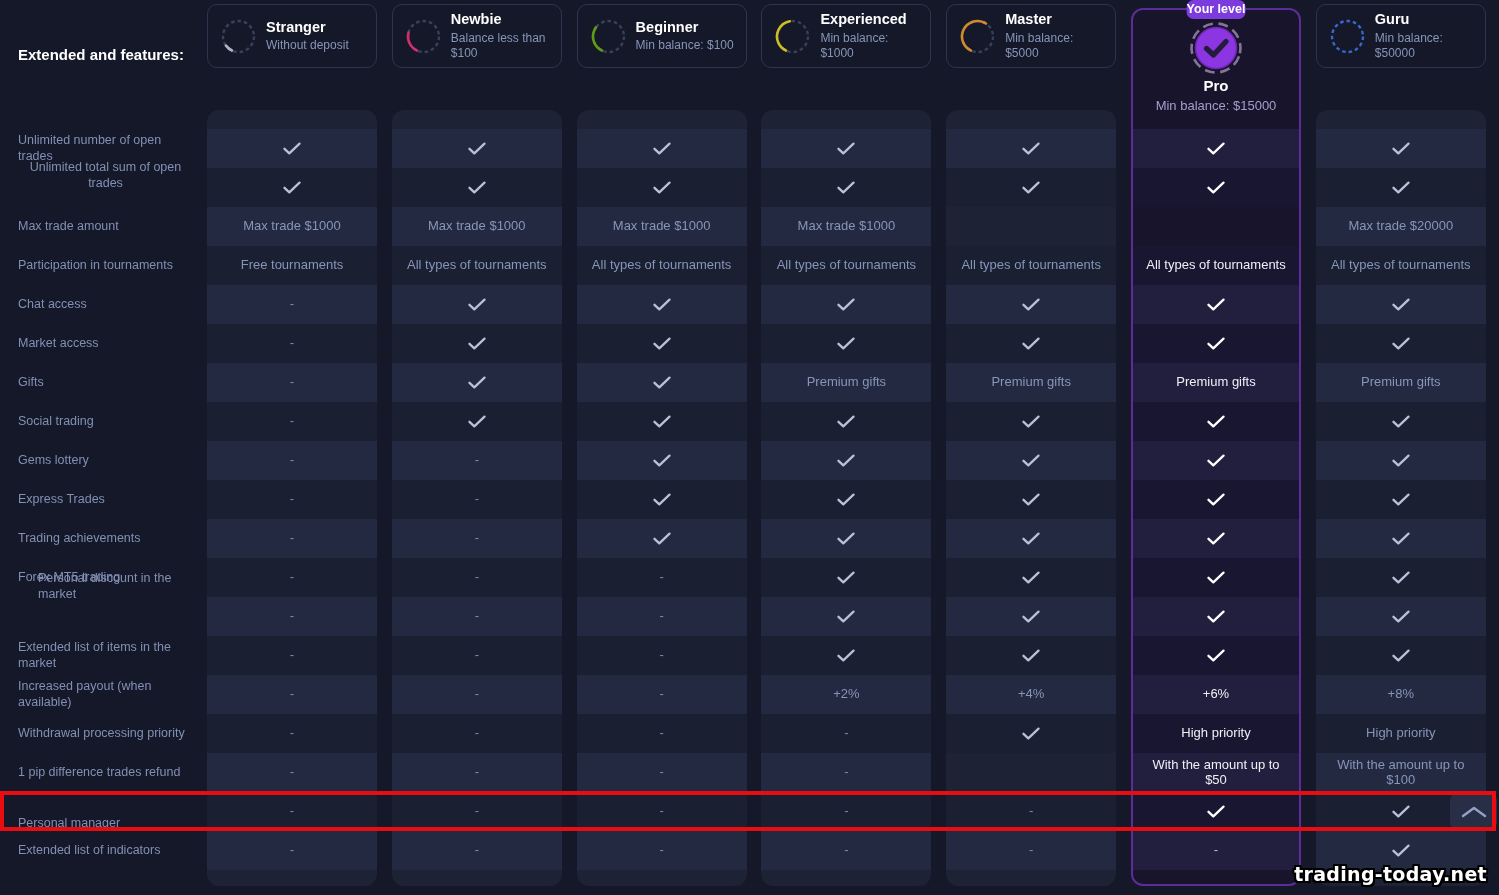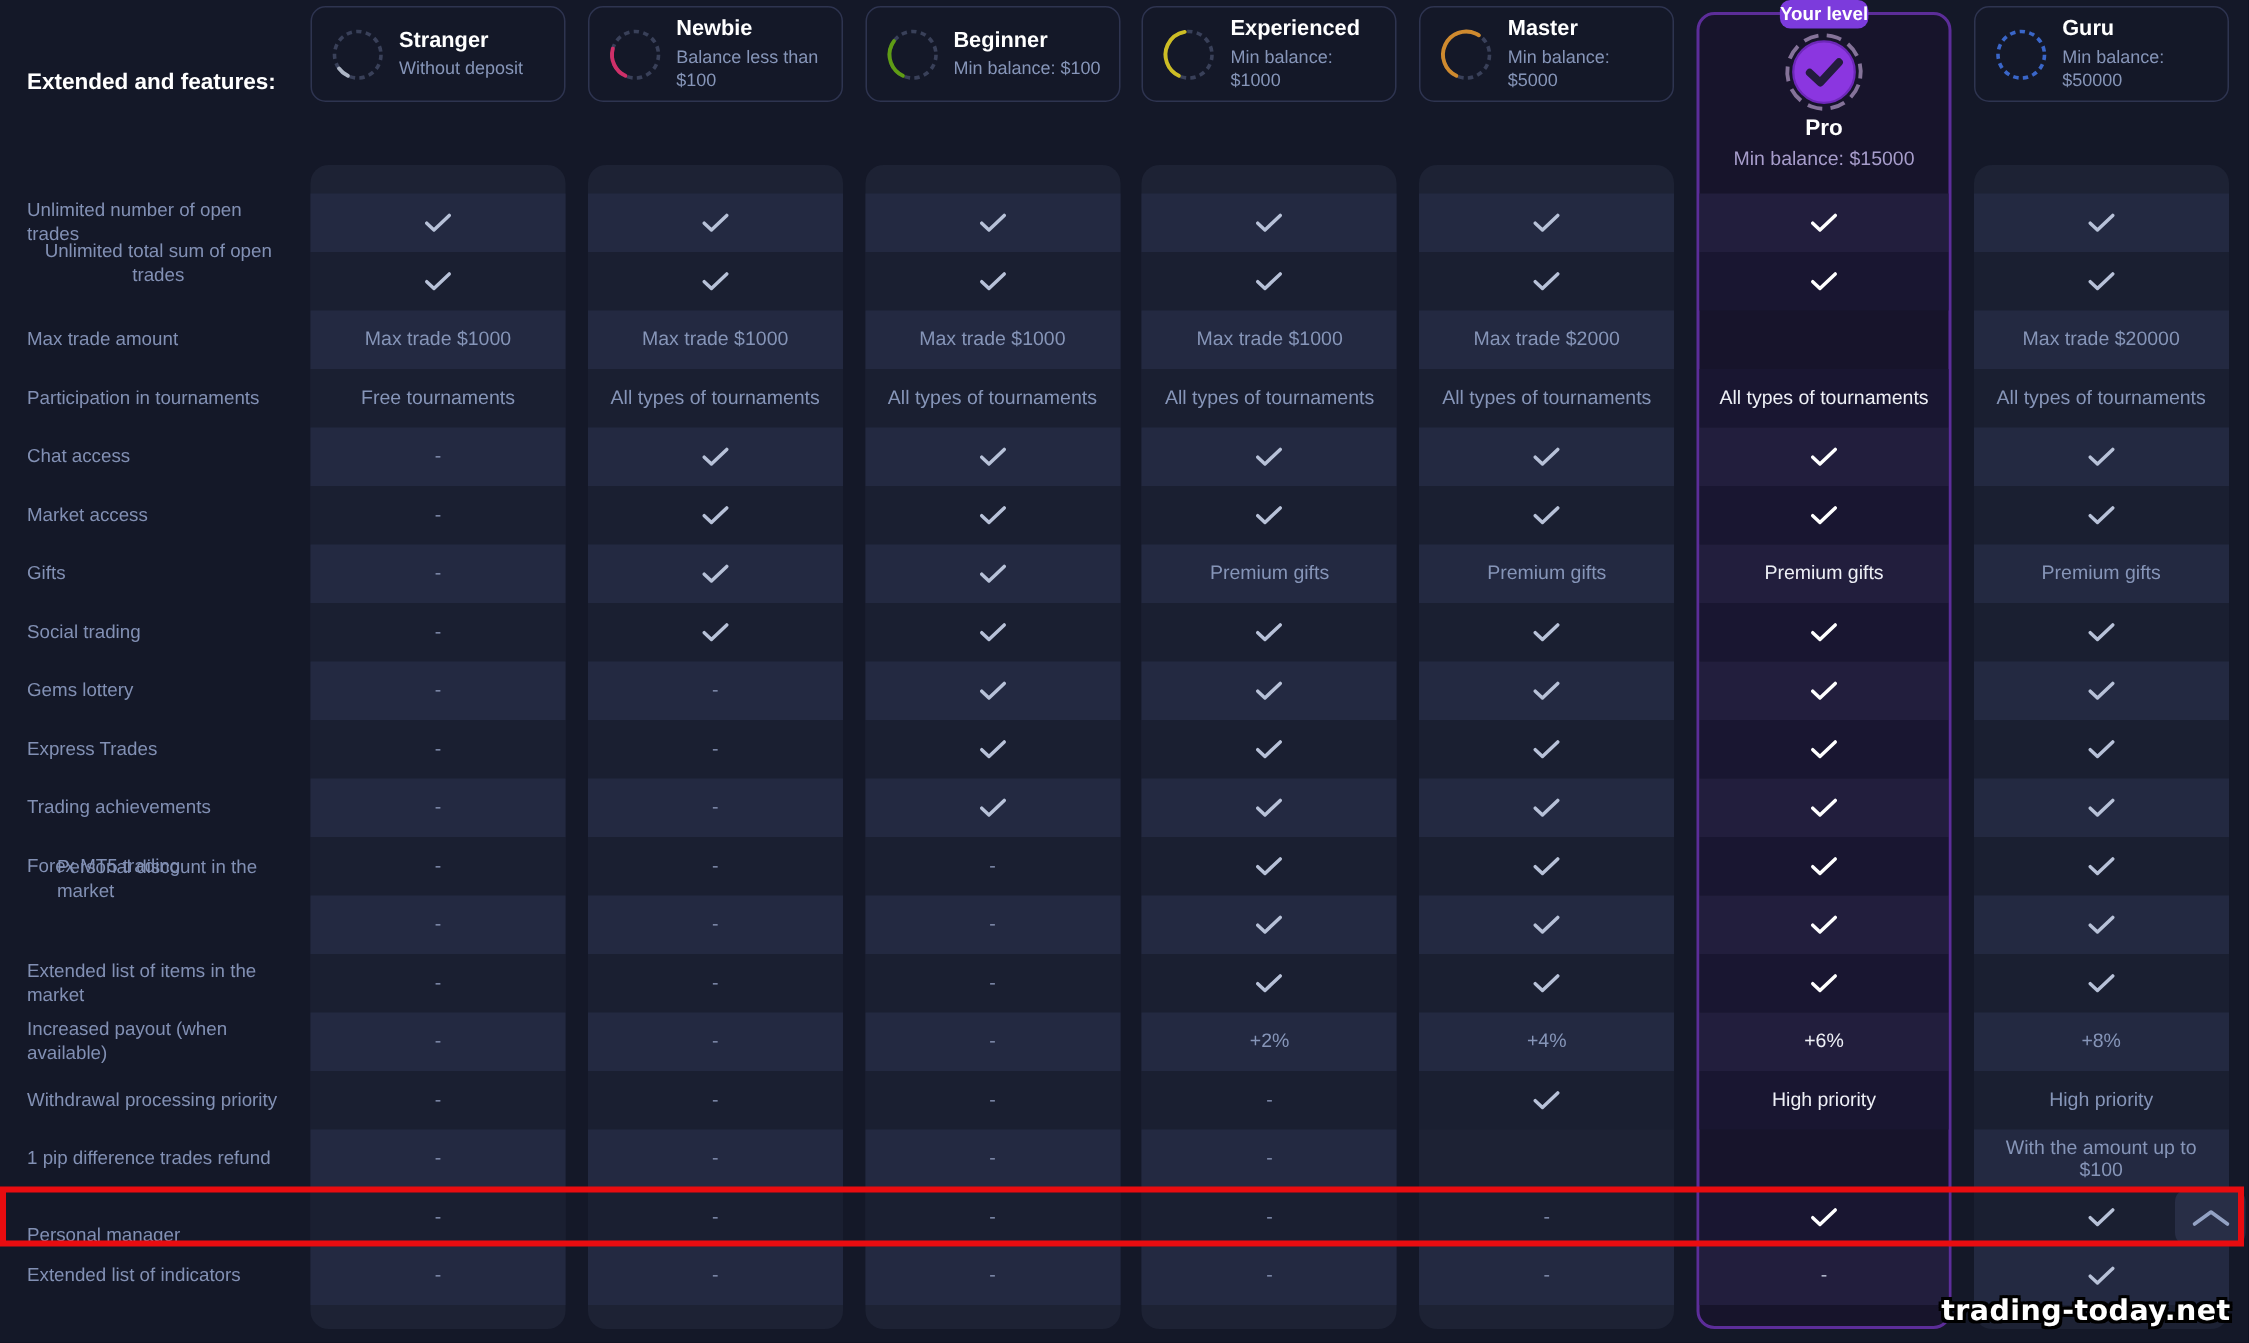--- a/index.html
+++ b/index.html
@@ -507,9 +507,6 @@
             </svg>
           </span>
         </div>
-        <div class="row-cell light" style="top: 97px;">
-          <span class="txt">Max trade $2000</span>
-        </div>
         <div class="row-cell dark" style="top: 136px;">
           <span class="txt">All types of tournaments</span>
         </div>

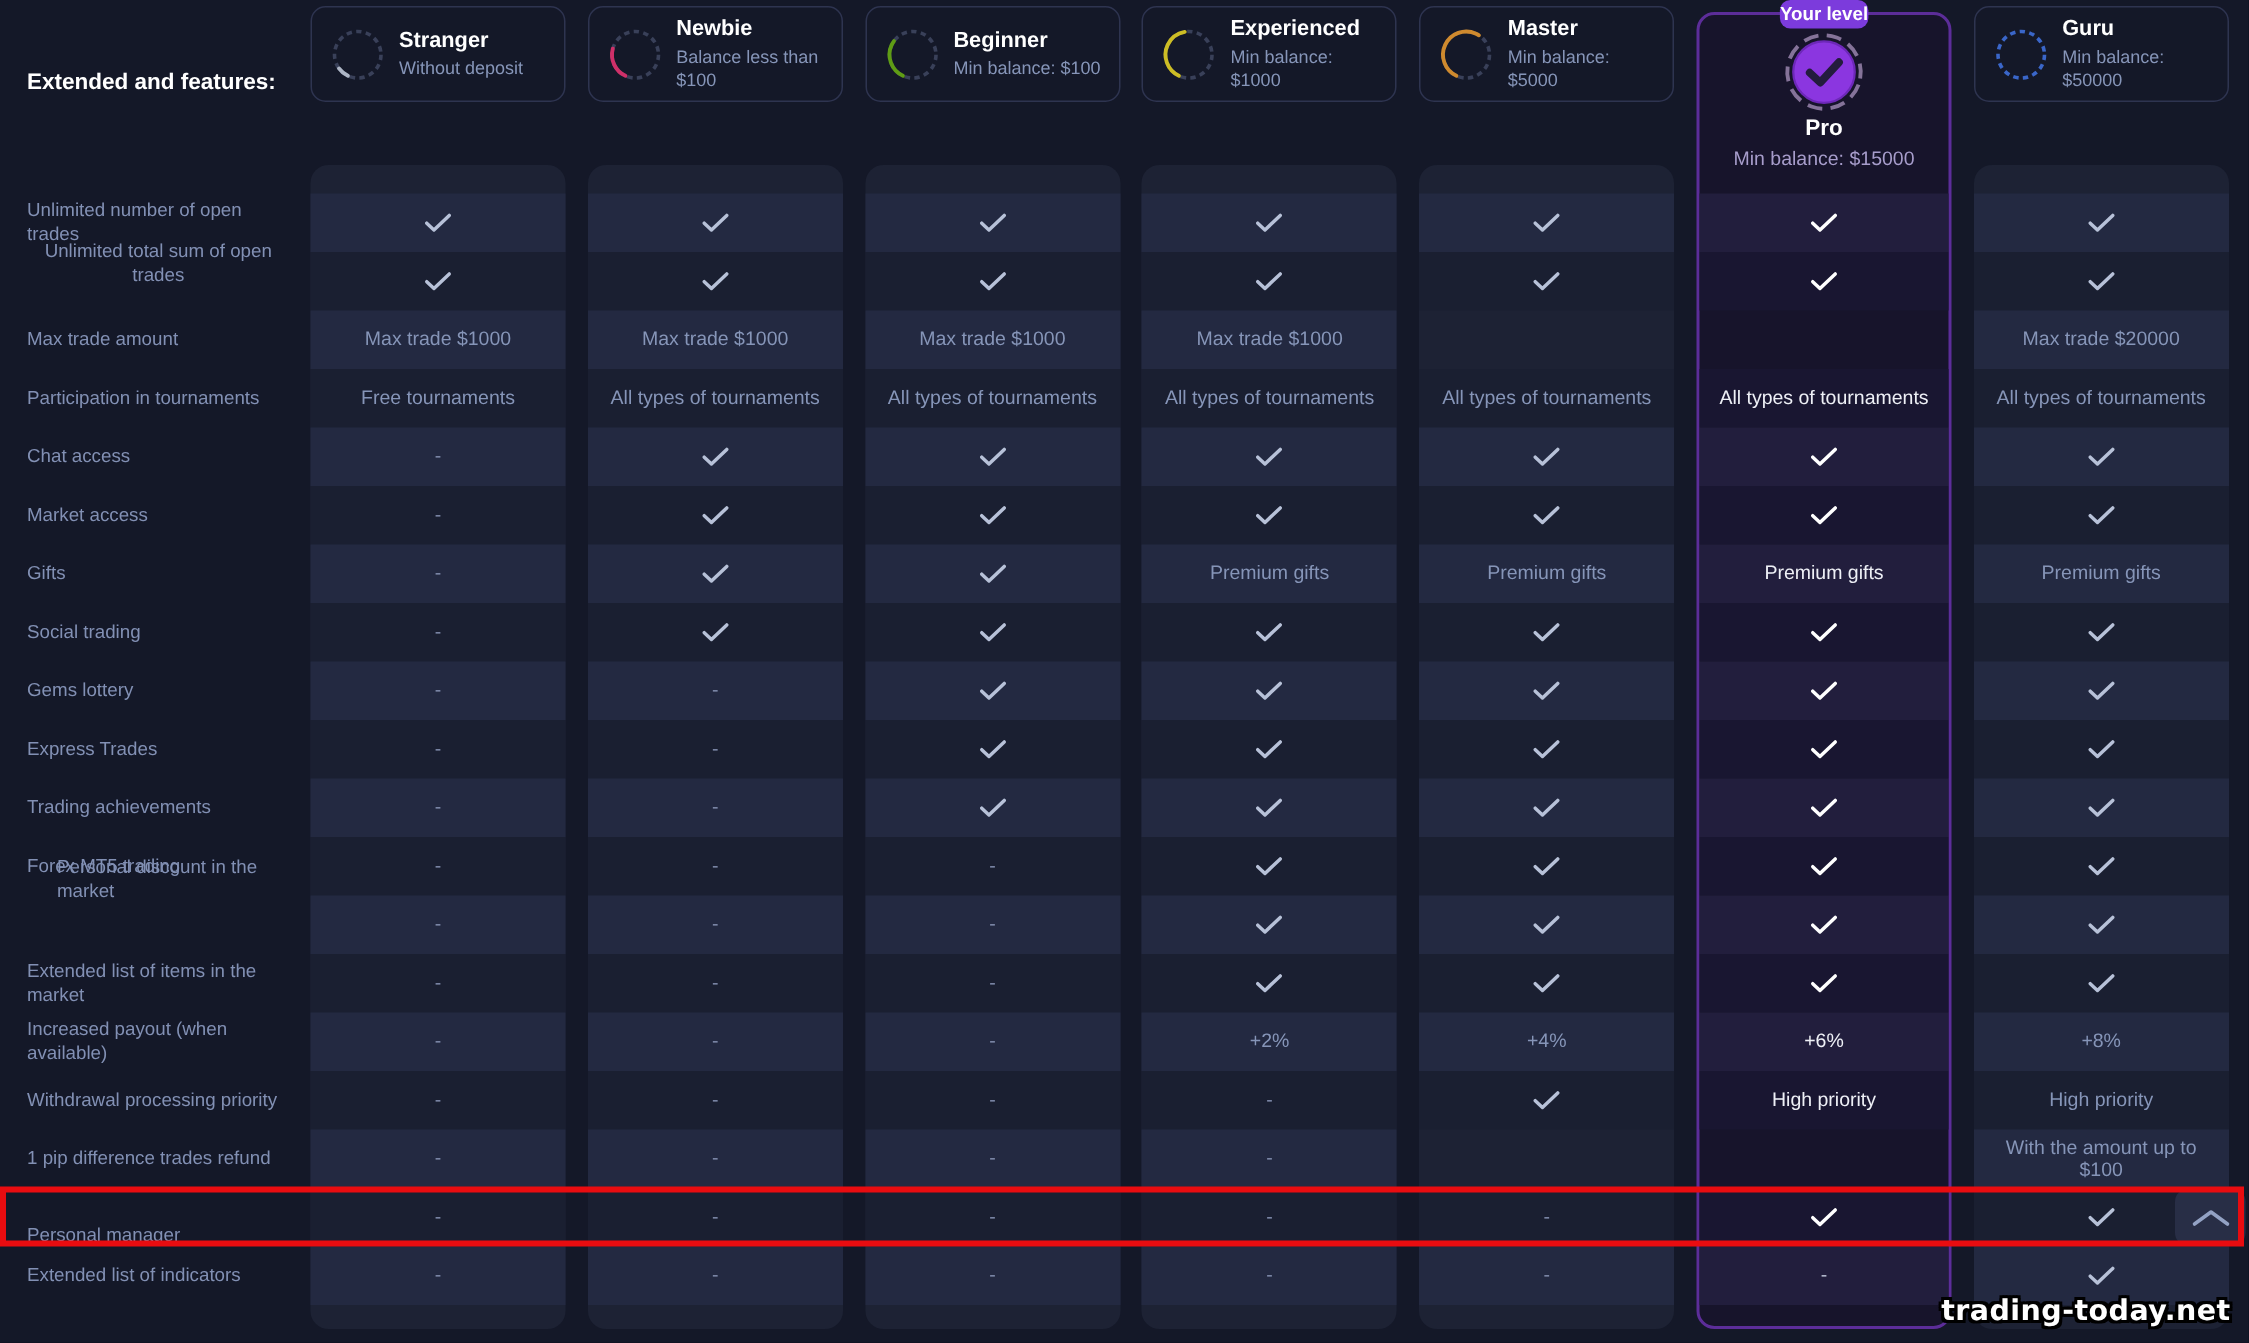--- a/index.html
+++ b/index.html
@@ -691,6 +691,9 @@
         <div class="row-cell dark" style="top: 704px;">
           <span class="txt">High priority</span>
         </div>
+        <div class="row-cell light" style="top: 743px;">
+          <span class="txt">With the amount up to $50</span>
+        </div>
         <div class="row-cell dark" style="top: 782px;">
           <span class="check">
             <svg width="18" height="13" viewBox="0 0 18 13">

